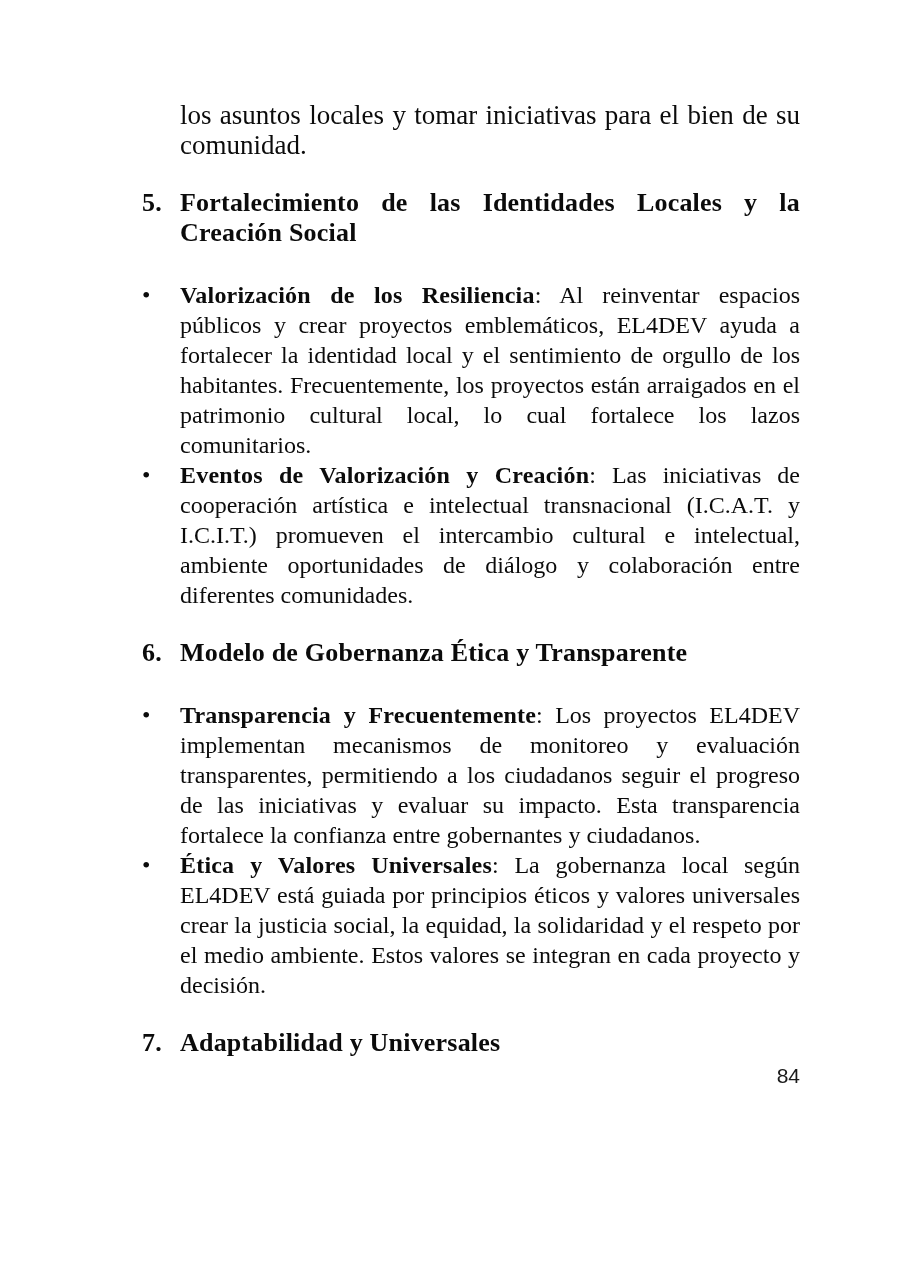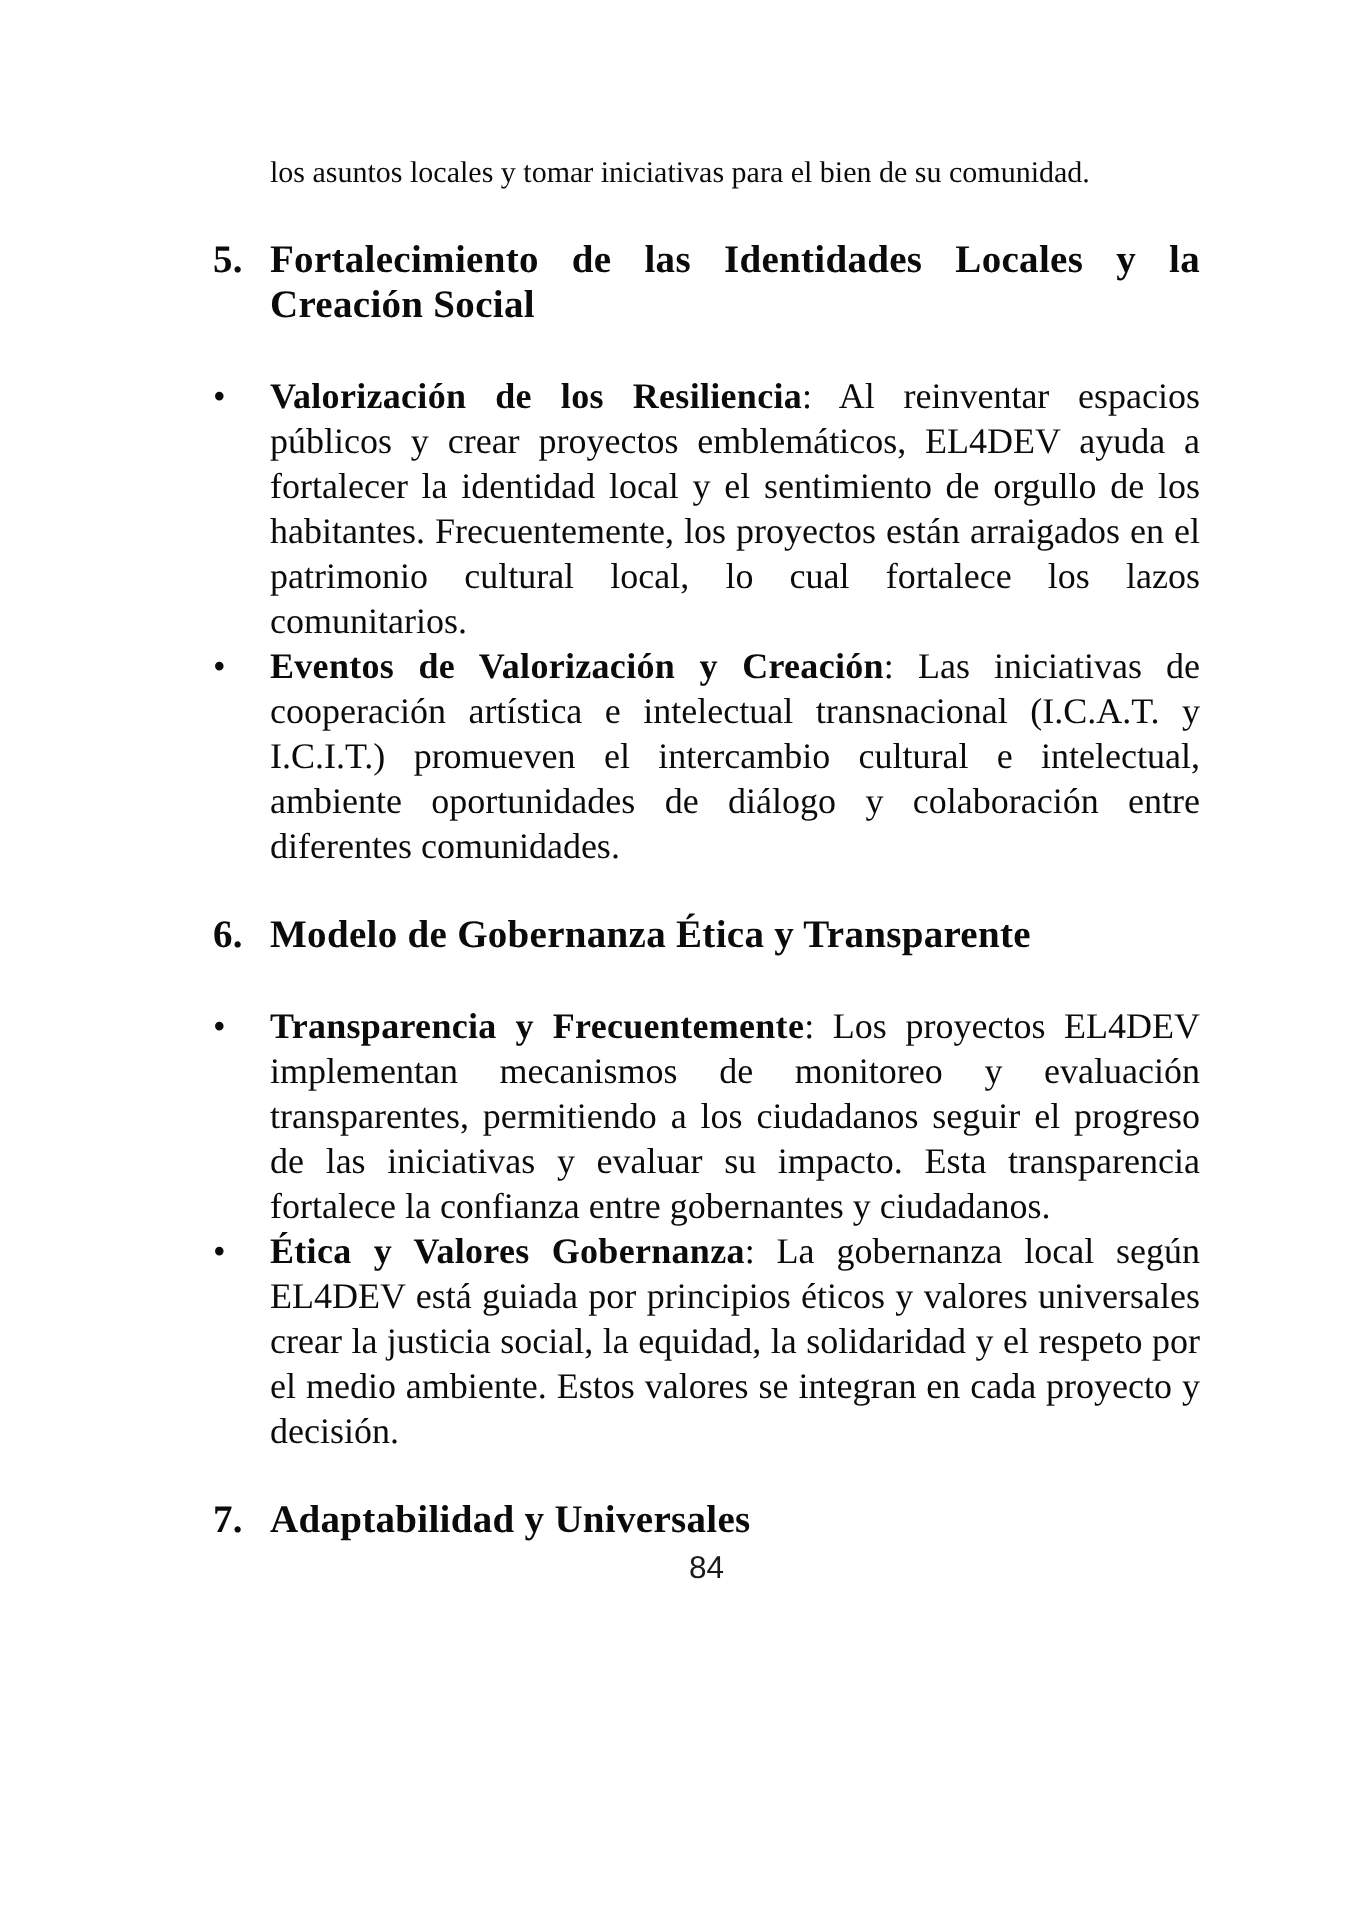--- a/index.html
+++ b/index.html
@@ -19,7 +19,7 @@
     overflow: hidden;
   }
   .body-text {
-    font-size: 20px;
+    font-size: 27px;
     line-height: 30px;
   }
   .continuation {

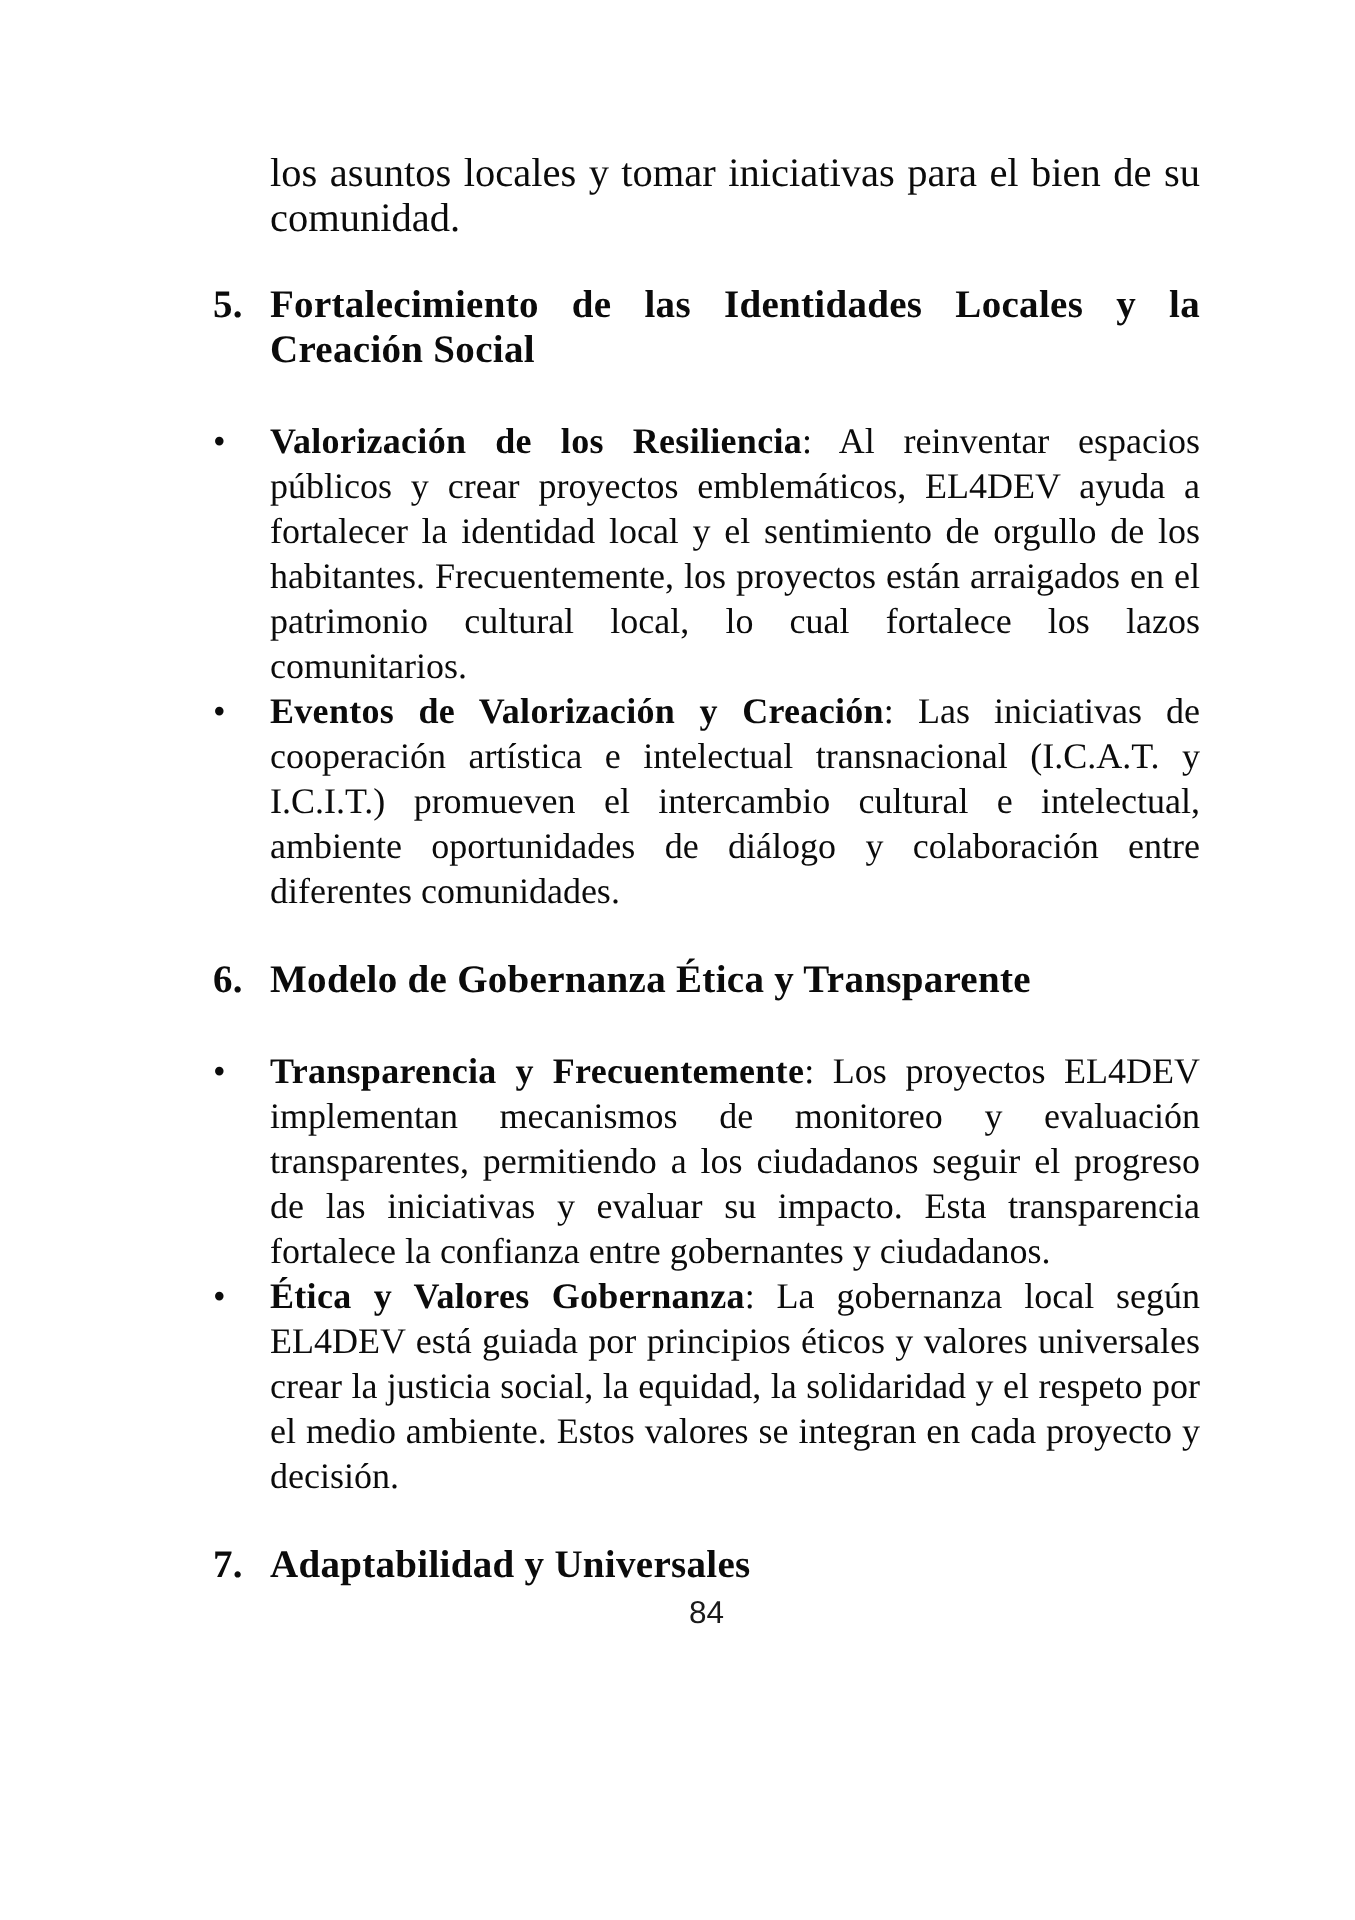--- a/index.html
+++ b/index.html
@@ -107,7 +107,7 @@
     </li>
     <li class="bullet-item">
       <span class="marker">•</span>
-      <span class="item-text"><span class="item-label">Ética y Valores Gobernanza</span><span>: La gobernanza local según EL4DEV está guiada por principios éticos y valores universales crear la justicia social, la equidad, la solidaridad y el respeto por el medio ambiente. Estos valores se integran en cada proyecto y decisión.</span></span>
+      <span class="item-text"><span class="item-label">Ética y Valores Universales</span><span>: La gobernanza local según EL4DEV está guiada por principios éticos y valores universales crear la justicia social, la equidad, la solidaridad y el respeto por el medio ambiente. Estos valores se integran en cada proyecto y decisión.</span></span>
     </li>
   </ul>
 

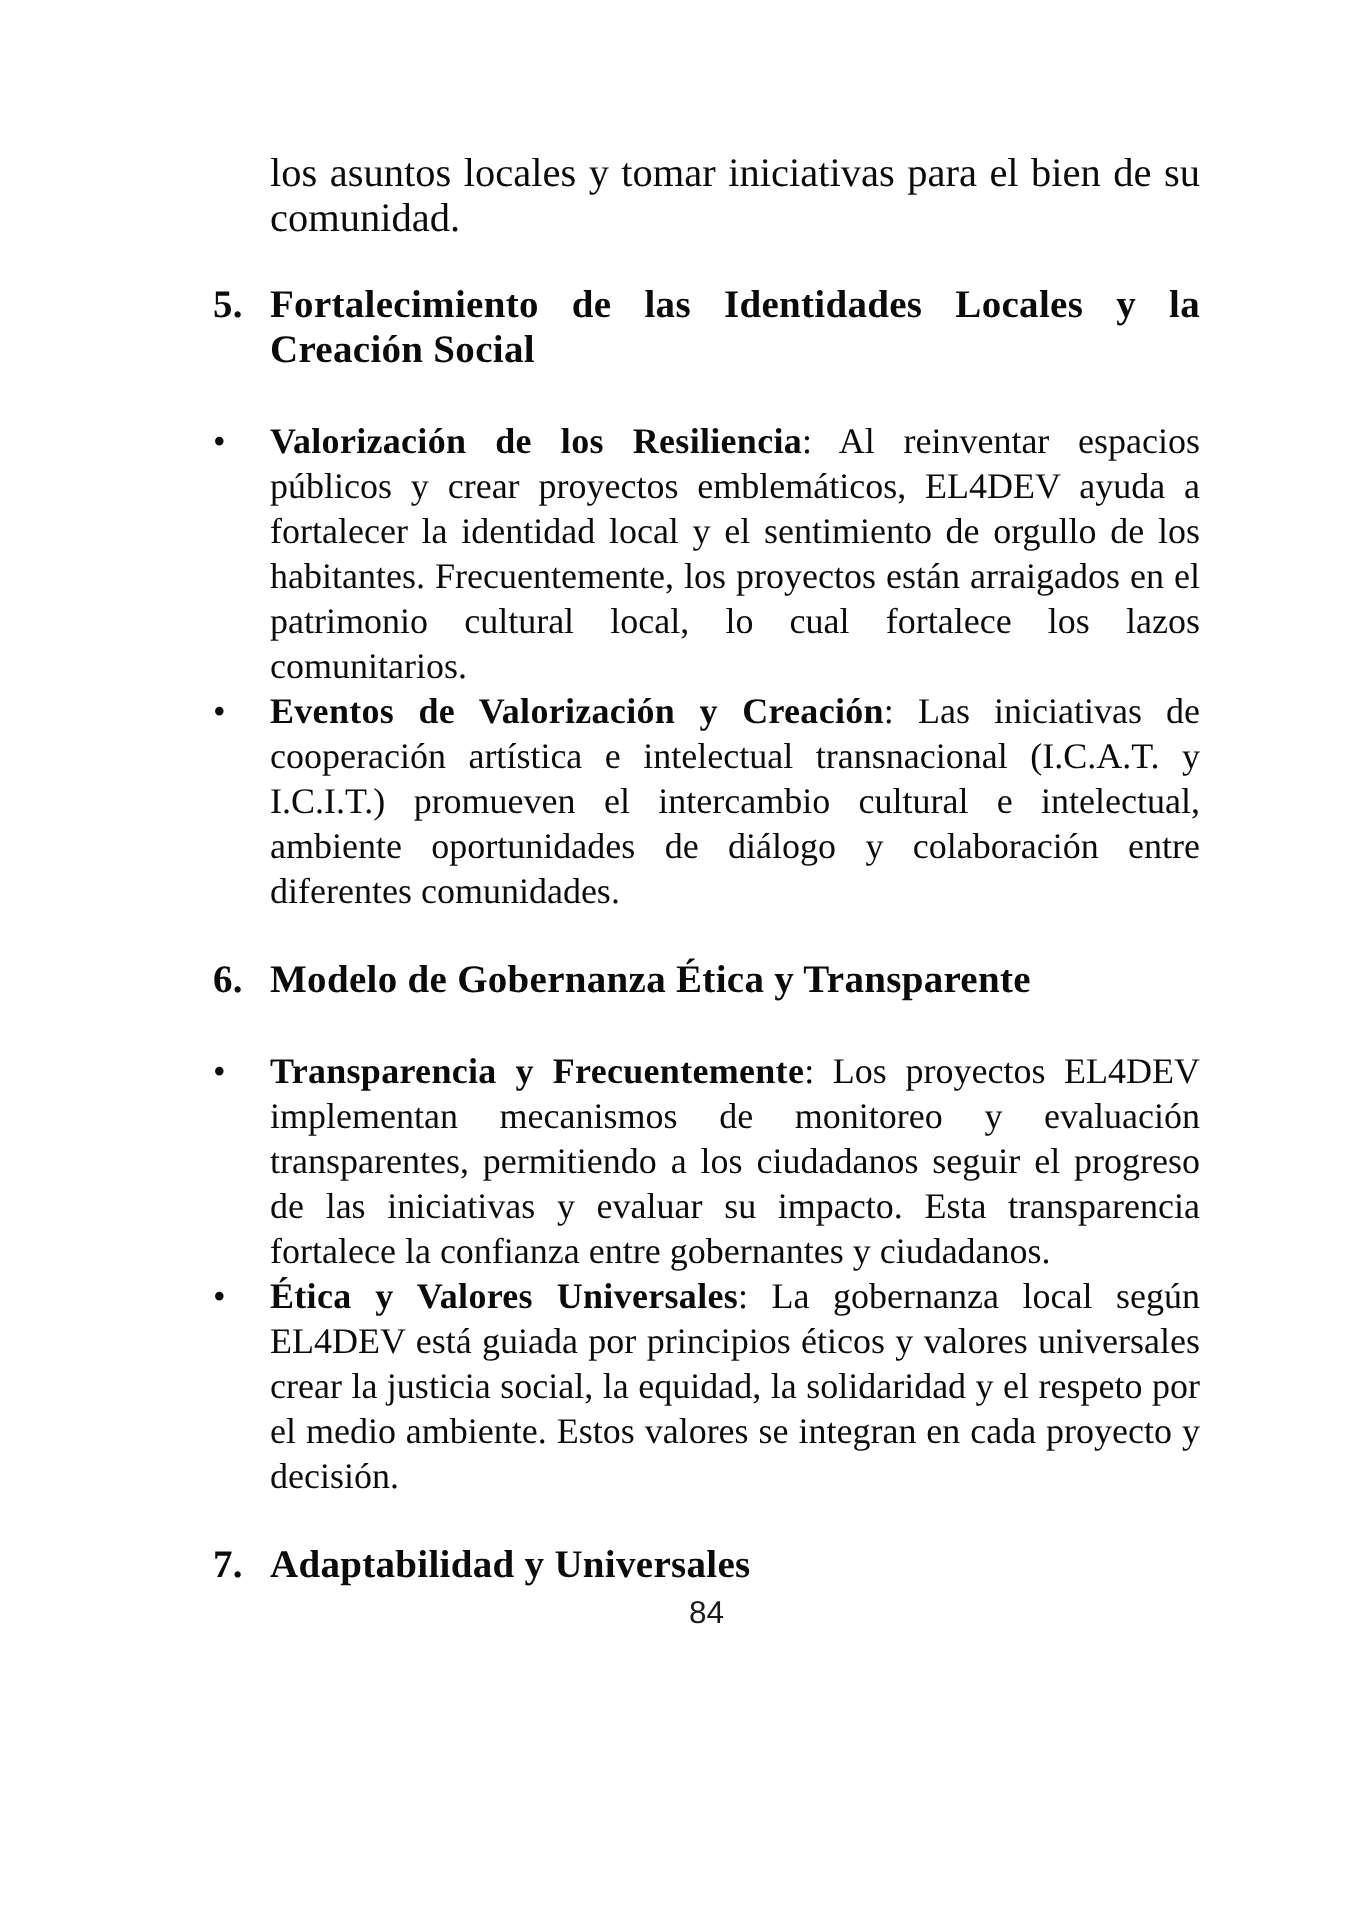--- a/index.html
+++ b/index.html
@@ -65,7 +65,7 @@
   }
   .page-number {
     margin: 6px 0 0;
-    text-align: center;
+    text-align: right;
     font-family: "Liberation Sans", "DejaVu Sans", sans-serif;
     font-size: 21px;
     line-height: 24px;

